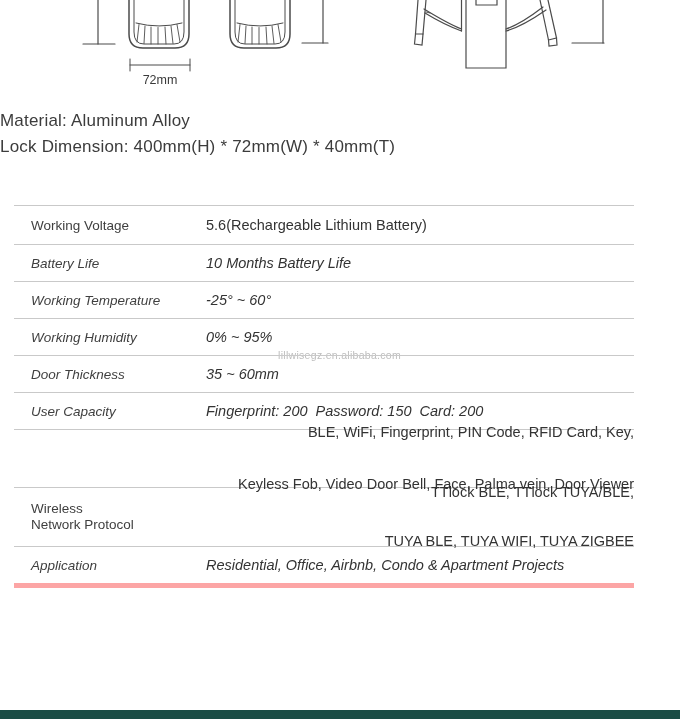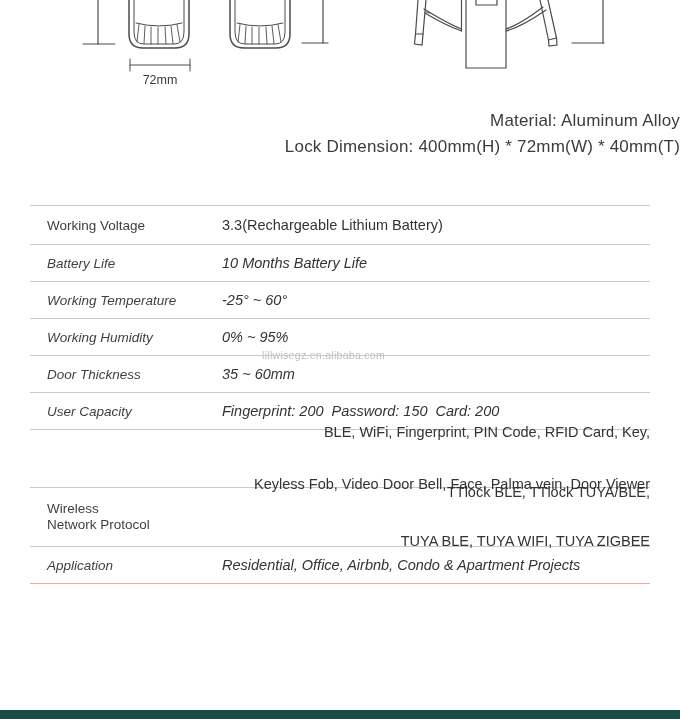--- a/index.html
+++ b/index.html
@@ -17,7 +17,7 @@
 
   
   .headline{
-    position:absolute;left:0;width:680px;text-align:right;
+    position:absolute;left:0;width:680px;text-align:left;
     font-size:17px;color:#3c3c3c;letter-spacing:0.2px;
   }
   .headline.material{top:111px;}

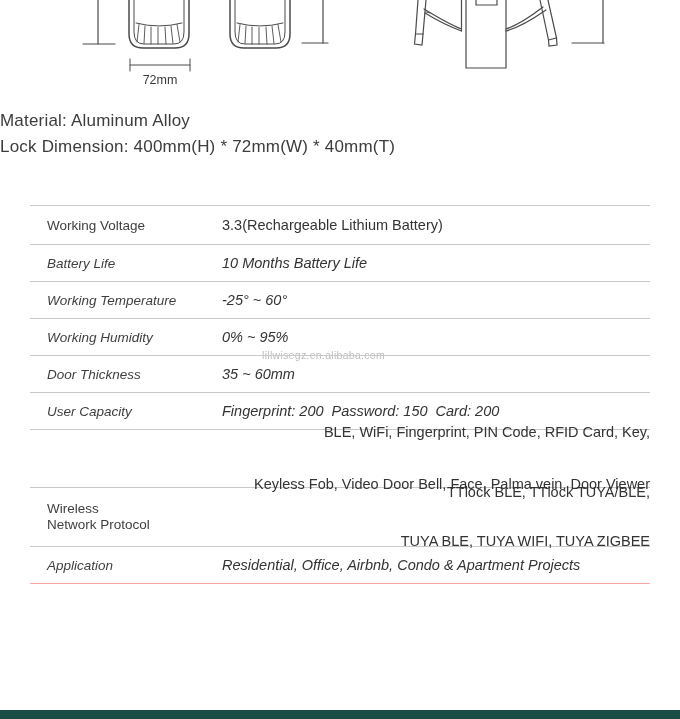--- a/index.html
+++ b/index.html
@@ -31,8 +31,8 @@
 
   
   .spec-table{
-    position:absolute;left:30px;top:205px;width:620px;
-    border-bottom:1px solid #fca5a5;
+    position:absolute;left:14px;top:205px;width:620px;
+    border-bottom:5px solid #fca5a5;
   }
   .row{
     box-sizing:border-box;

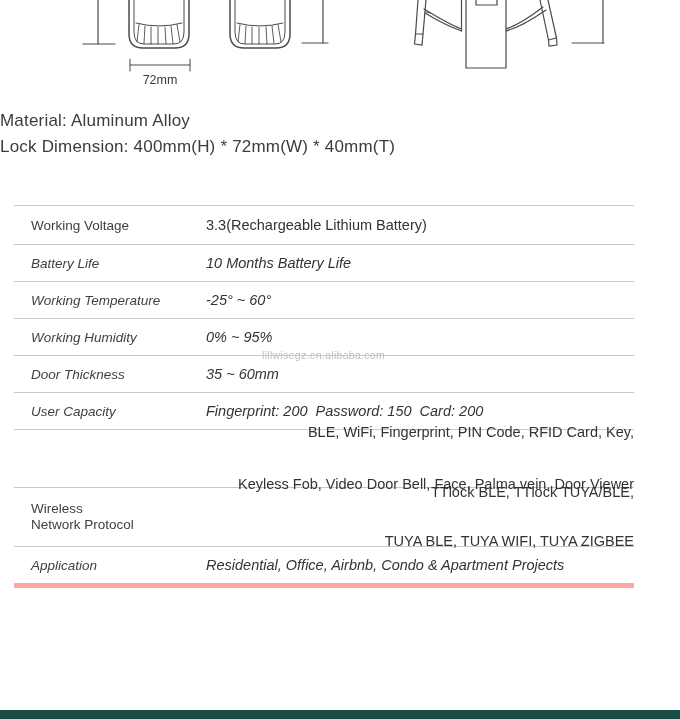--- a/index.html
+++ b/index.html
@@ -155,7 +155,7 @@
 
     <div class="row h39">
       <div class="cell-label">Working Voltage</div>
-      <div class="cell-value">3.3(Rechargeable Lithium Battery)</div>
+      <div class="cell-value">5.6(Rechargeable Lithium Battery)</div>
     </div>
 
     <div class="row h37">

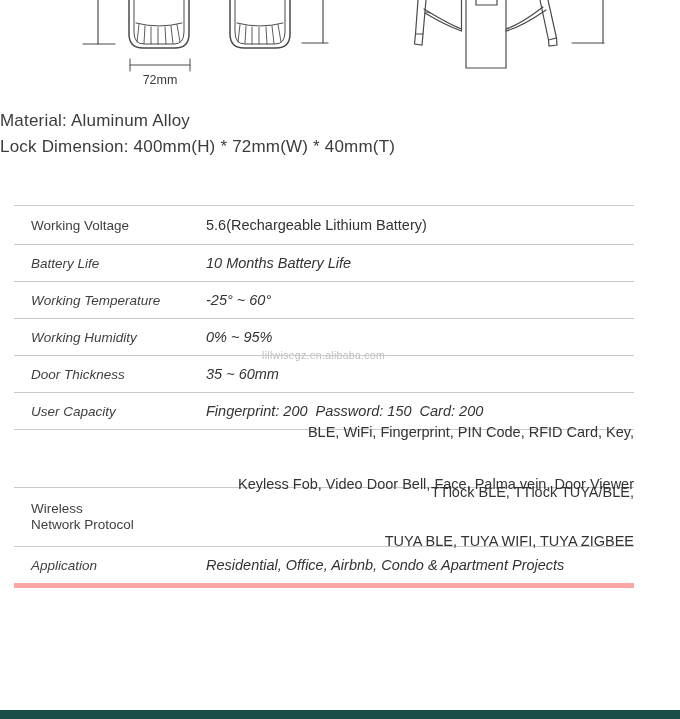--- a/index.html
+++ b/index.html
@@ -25,7 +25,7 @@
 
   
   .watermark{
-    position:absolute;left:262px;top:349px;
+    position:absolute;left:278px;top:349px;
     font-size:10.5px;color:#bdbdbd;letter-spacing:0.3px;
   }
 

